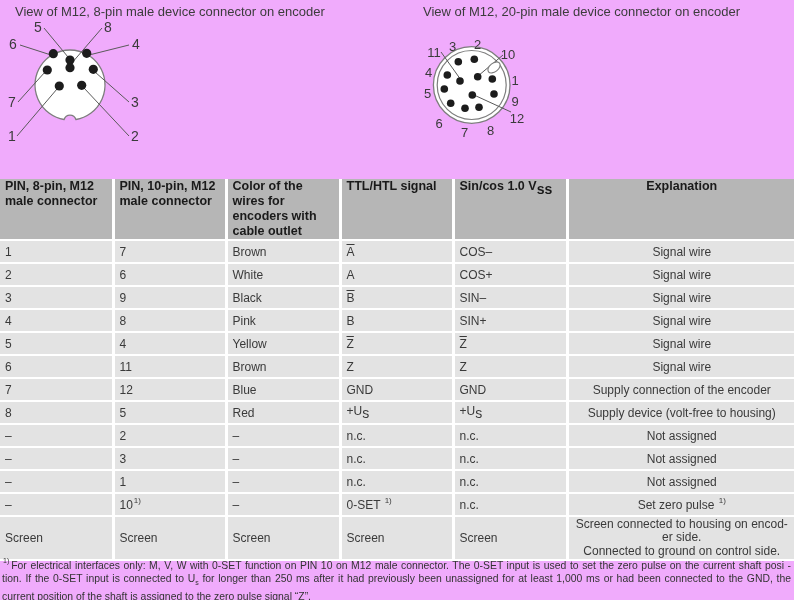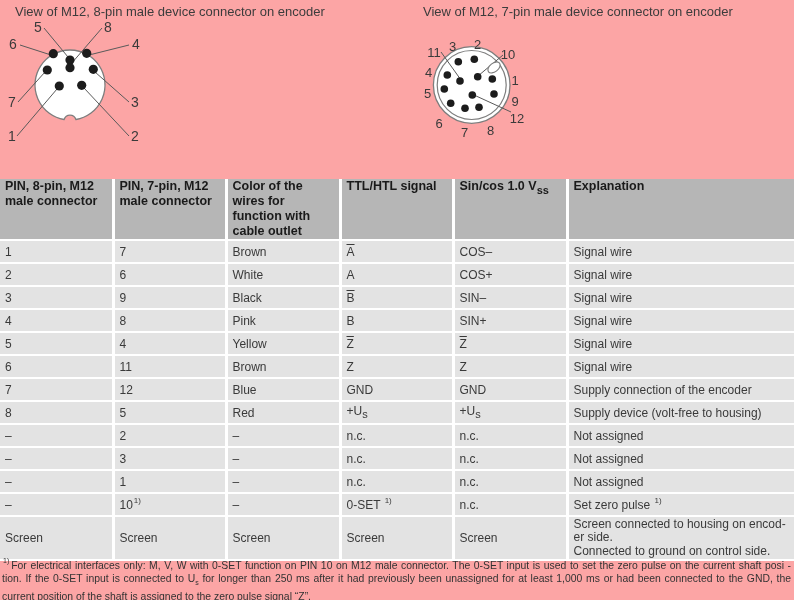--- a/index.html
+++ b/index.html
@@ -4,7 +4,7 @@
 <style>
   html,body{margin:0;padding:0;background:#fff;}
   .page{
-    position:relative;width:794px;height:600px;background:#fca5a5;overflow:hidden;
+    position:relative;width:794px;height:600px;background:#f0abfc;overflow:hidden;
     font-family:"Liberation Sans",sans-serif;color:#333;
   }
   .title{position:absolute;font-size:13px;color:#3c3c3c;white-space:nowrap;}

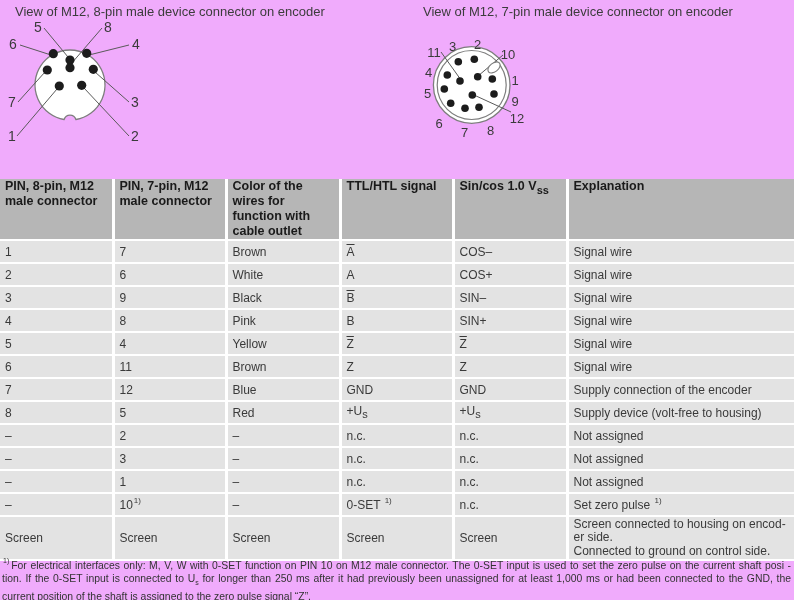--- a/index.html
+++ b/index.html
@@ -54,7 +54,7 @@
 <div class="page">
 
   <div class="title title-left">View of M12, 8-pin male device connector on encoder</div>
-  <div class="title title-right">View of M12, 7-pin male device connector on encoder</div>
+  <div class="title title-right">View of M12, 20-pin male device connector on encoder</div>
 
   <svg class="diagram svg8" width="170" height="150" viewBox="0 0 170 150">
     <path d="M 64.1 119.5 A 35 35 0 1 1 75.9 119.5 A 6.2 6.2 0 0 0 64.1 119.5 Z" fill="#ffffff" stroke="#7d7d7d" stroke-width="1.3"></path>

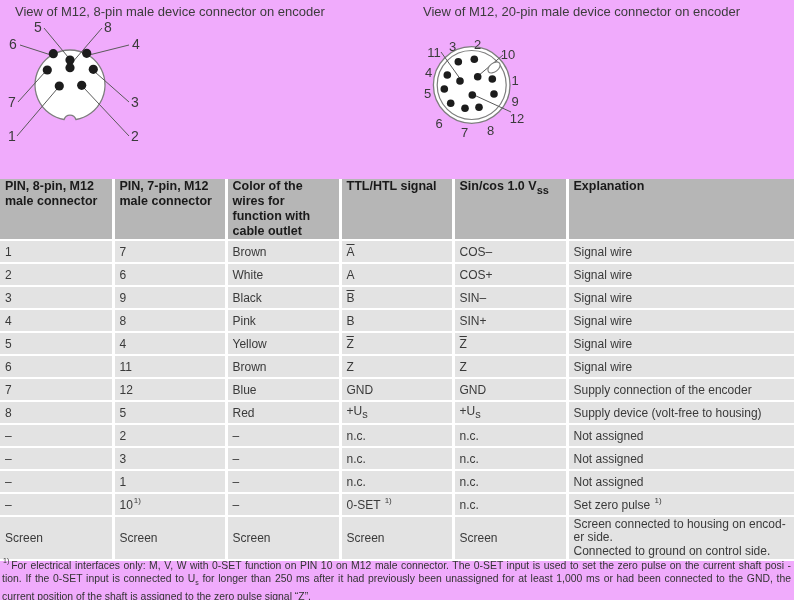--- a/index.html
+++ b/index.html
@@ -141,7 +141,7 @@
     <thead>
       <tr id="thead-row">
           <th><span>PIN, 8-pin, M12 male connector</span></th>
-          <th><span>PIN, 7-pin, M12 male connector</span></th>
+          <th><span>PIN, 10-pin, M12 male connector</span></th>
           <th><span>Color of the wires for function with cable outlet</span></th>
           <th><span>TTL/HTL signal</span></th>
           <th><span>Sin/cos 1.0 V</span><sub>ss</sub></th>

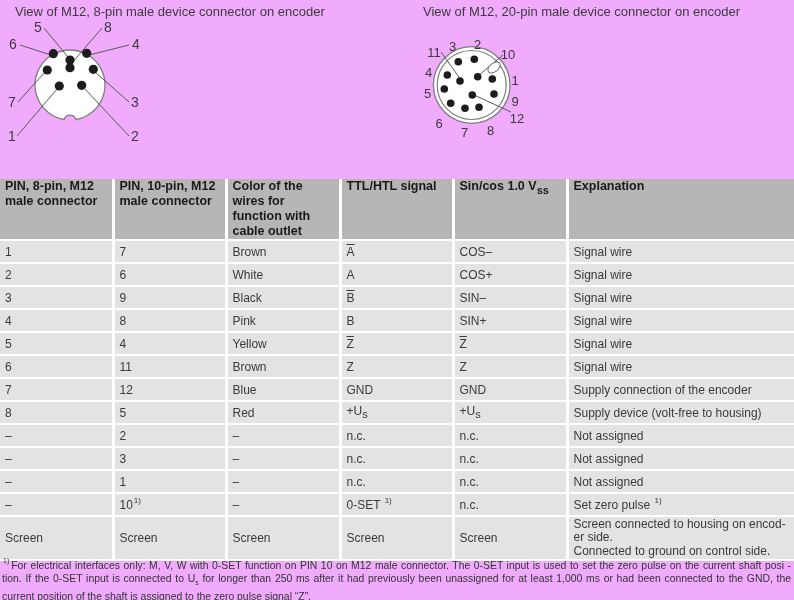--- a/index.html
+++ b/index.html
@@ -142,7 +142,7 @@
       <tr id="thead-row">
           <th><span>PIN, 8-pin, M12 male connector</span></th>
           <th><span>PIN, 10-pin, M12 male connector</span></th>
-          <th><span>Color of the wires for function with cable outlet</span></th>
+          <th><span>Color of the wires for encoders with cable outlet</span></th>
           <th><span>TTL/HTL signal</span></th>
           <th><span>Sin/cos 1.0 V</span><sub>ss</sub></th>
           <th><span>Explanation</span></th>

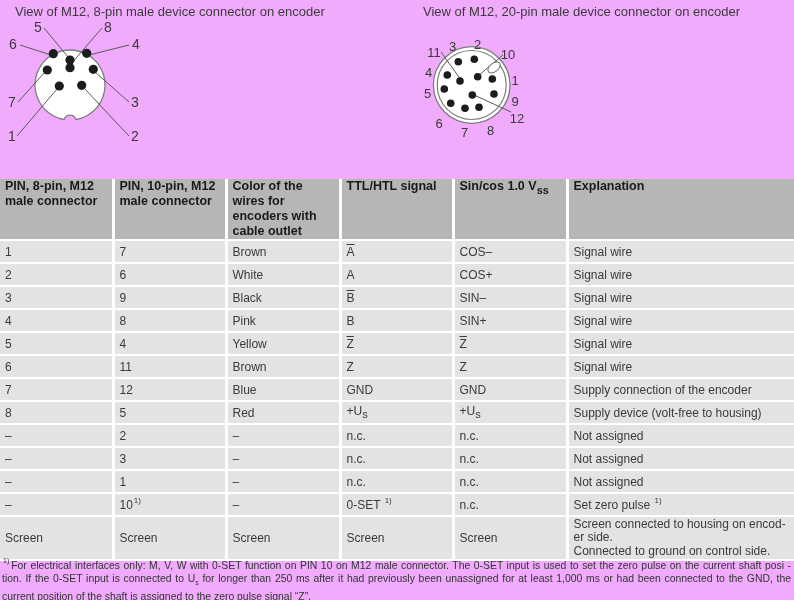--- a/index.html
+++ b/index.html
@@ -36,7 +36,7 @@
   table.pintable tbody tr.screen-row td{height:42px;}
   .cell-line{line-height:13.5px;}
   .bar{text-decoration:overline;}
-  sub{font-size:11px;}
+  sub{font-size:14px;}
   sup{font-size:8px;position:relative;top:-1px;margin-left:1px;}
 
   .footnote{

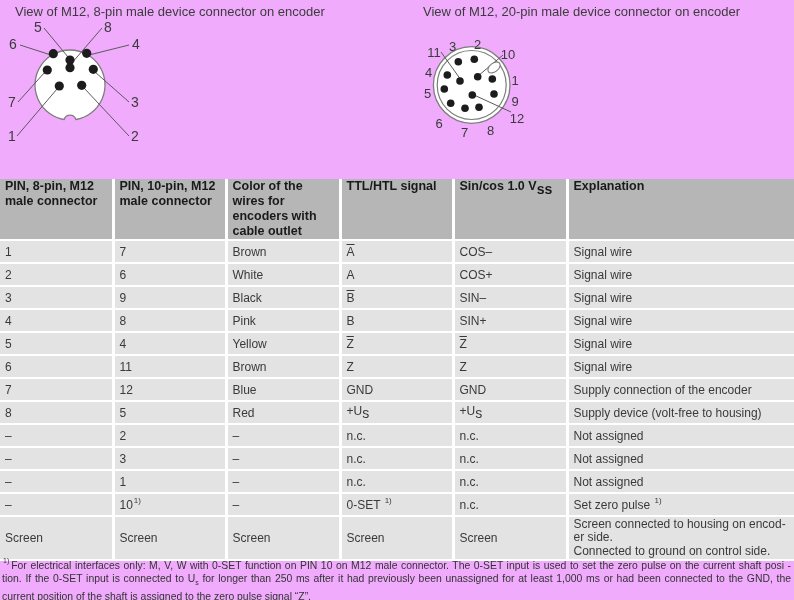--- a/index.html
+++ b/index.html
@@ -24,7 +24,7 @@
     border-right:3px solid #fff;border-bottom:2px solid #fff;
     padding:0 4px 0 5px;overflow:hidden;
   }
-  table.pintable th:last-child,table.pintable td:last-child{border-right:none;}
+  table.pintable th:last-child,table.pintable td:last-child{border-right:none;text-align:center;}
   table.pintable thead th{
     background:var(--header-bg,#b6b6b6);height:46px;vertical-align:top;
     text-align:left;font-weight:bold;font-size:12.5px;color:#1a1a1a;

